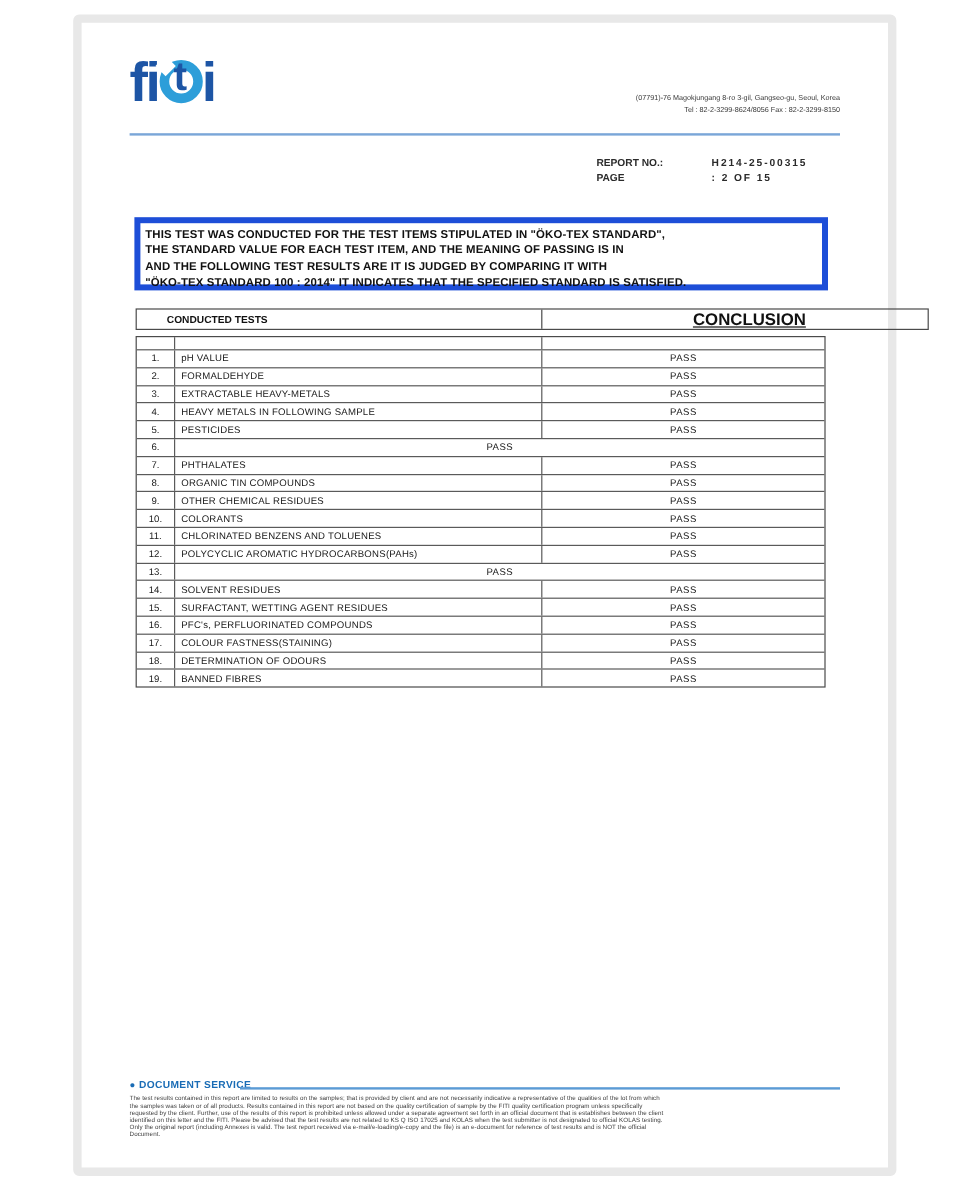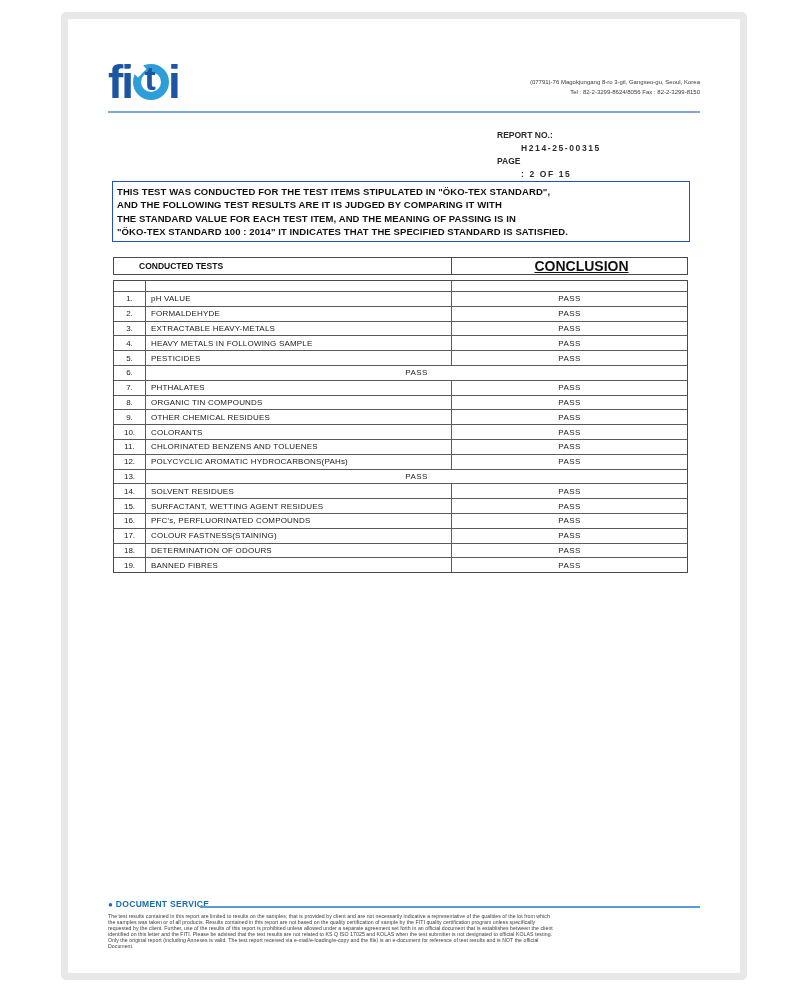--- a/index.html
+++ b/index.html
@@ -12,7 +12,7 @@
   .sheet-inner { position:absolute; inset:0; }
 
   
-  .logo { position:absolute; left:40px; top:40px; height:46px; display:flex; align-items:center; }
+  .logo { position:absolute; left:40px; top:26px; height:46px; display:flex; align-items:center; }
   .logo-txt { font-weight:bold; font-size:46px; color:#1d55a5; letter-spacing:-2px; line-height:40px; }
   .logo-ring { position:relative; width:36px; height:36px; border:8px solid #2d9ed9; border-radius:50%;
                margin:0 -1px 0 1px; }

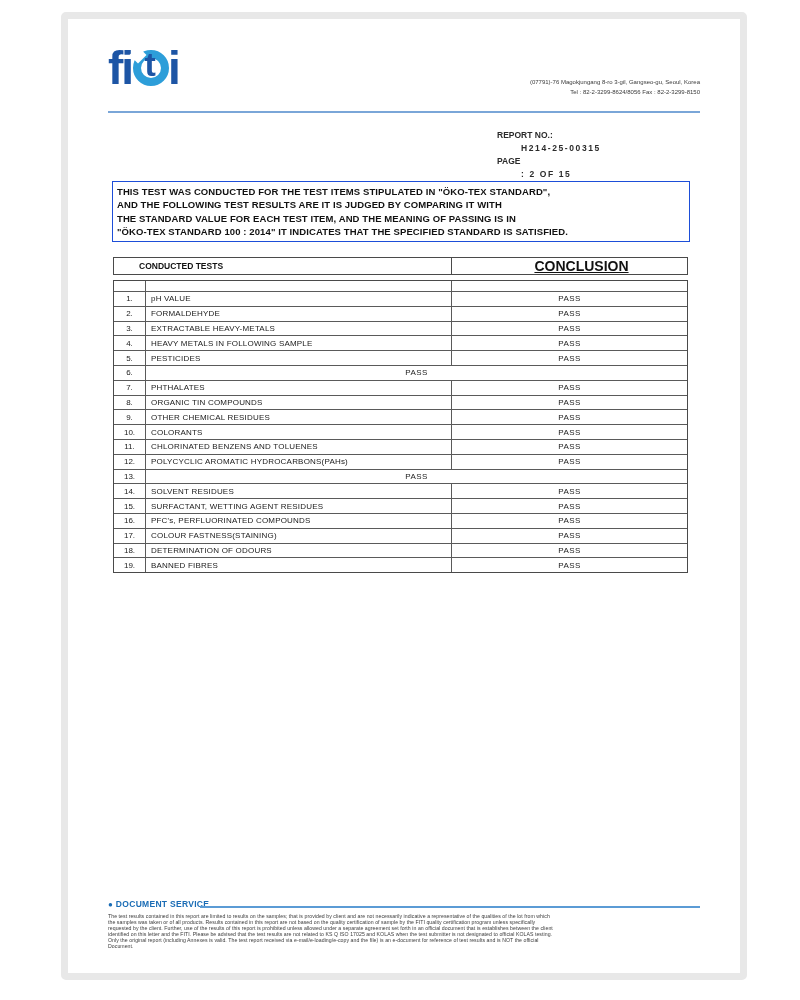--- a/index.html
+++ b/index.html
@@ -27,7 +27,7 @@
 
   
   .meta { position:absolute; left:429px; top:110px; font-size:8.5px; font-weight:bold; color:#2b2b2b; line-height:13px; }
-  .meta-row { display:flex;flex-direction:column; }
+  .meta-row { display:flex; }
   .meta-label { width:72px; }
   .meta-val { letter-spacing:1.6px;padding-left:24px; }
 

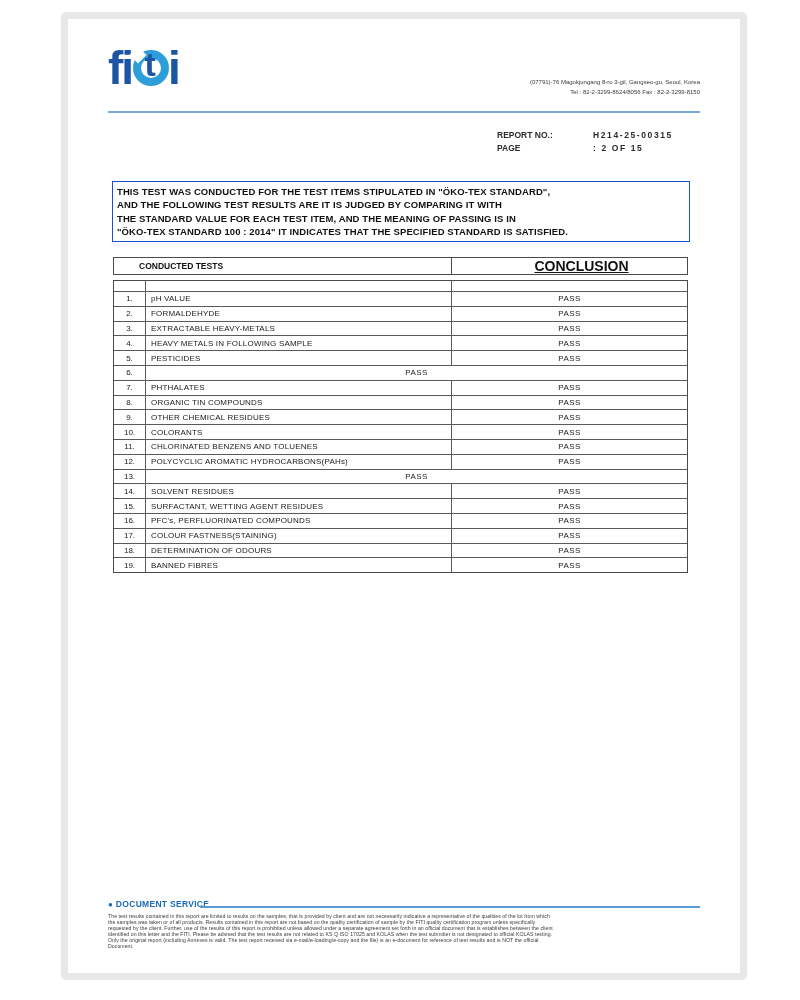--- a/index.html
+++ b/index.html
@@ -33,7 +33,7 @@
 
   
   .notice { position:absolute; left:44px; top:162px; width:578px; height:61px;
-            border:1px solid #1d4ed8; padding:3px 4px; }
+            border:5px solid #1d4ed8; padding:3px 4px; }
   .notice-line { font-size:9.5px; font-weight:bold; color:#111; line-height:13.4px;
                  white-space:nowrap; letter-spacing:0.1px; }
 

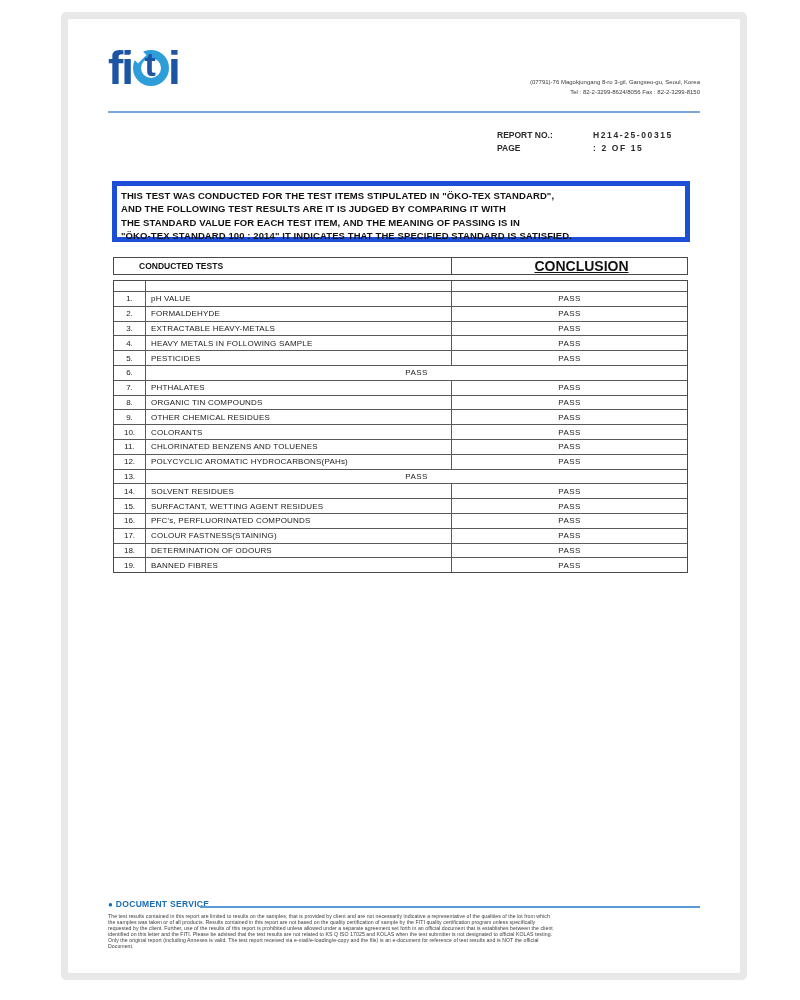--- a/index.html
+++ b/index.html
@@ -100,9 +100,9 @@
 
           <div class="notice-line">THIS TEST WAS CONDUCTED FOR THE TEST ITEMS STIPULATED IN "ÖKO-TEX STANDARD",</div>
 
+          <div class="notice-line">THE STANDARD VALUE FOR EACH TEST ITEM, AND THE MEANING OF PASSING IS IN</div>
+
           <div class="notice-line">AND THE FOLLOWING TEST RESULTS ARE IT IS JUDGED BY COMPARING IT WITH</div>
-
-          <div class="notice-line">THE STANDARD VALUE FOR EACH TEST ITEM, AND THE MEANING OF PASSING IS IN</div>
 
           <div class="notice-line">"ÖKO-TEX STANDARD 100 : 2014" IT INDICATES THAT THE SPECIFIED STANDARD IS SATISFIED.</div>
         </div>

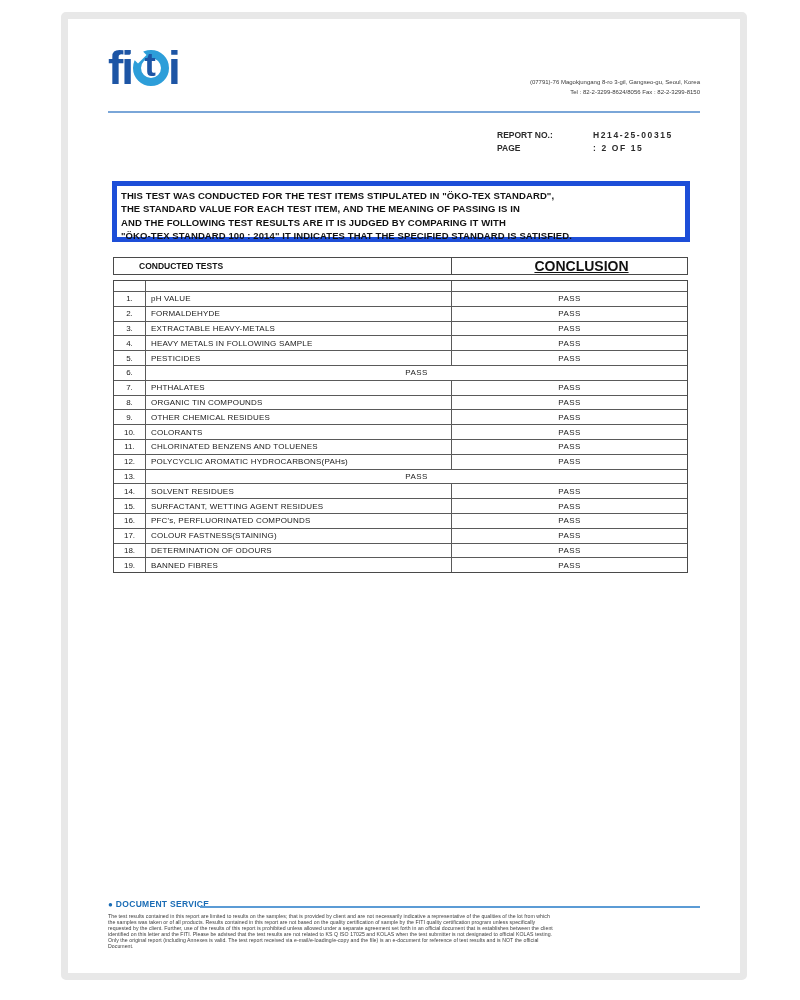--- a/index.html
+++ b/index.html
@@ -38,7 +38,7 @@
                  white-space:nowrap; letter-spacing:0.1px; }
 
   
-  .head-table { position:absolute; left:45px; top:238px; width:575px; height:18px;
+  .head-table { position:absolute; left:45px; top:238px; width:661px; height:18px;
                 border:1px solid #4a4a4a; display:flex;gap:24px; }
   .head-cell-left { width:338px; border-right:1px solid #4a4a4a; display:flex; align-items:center;
                     padding-left:25px; font-size:8.5px; font-weight:bold; color:#111; }

